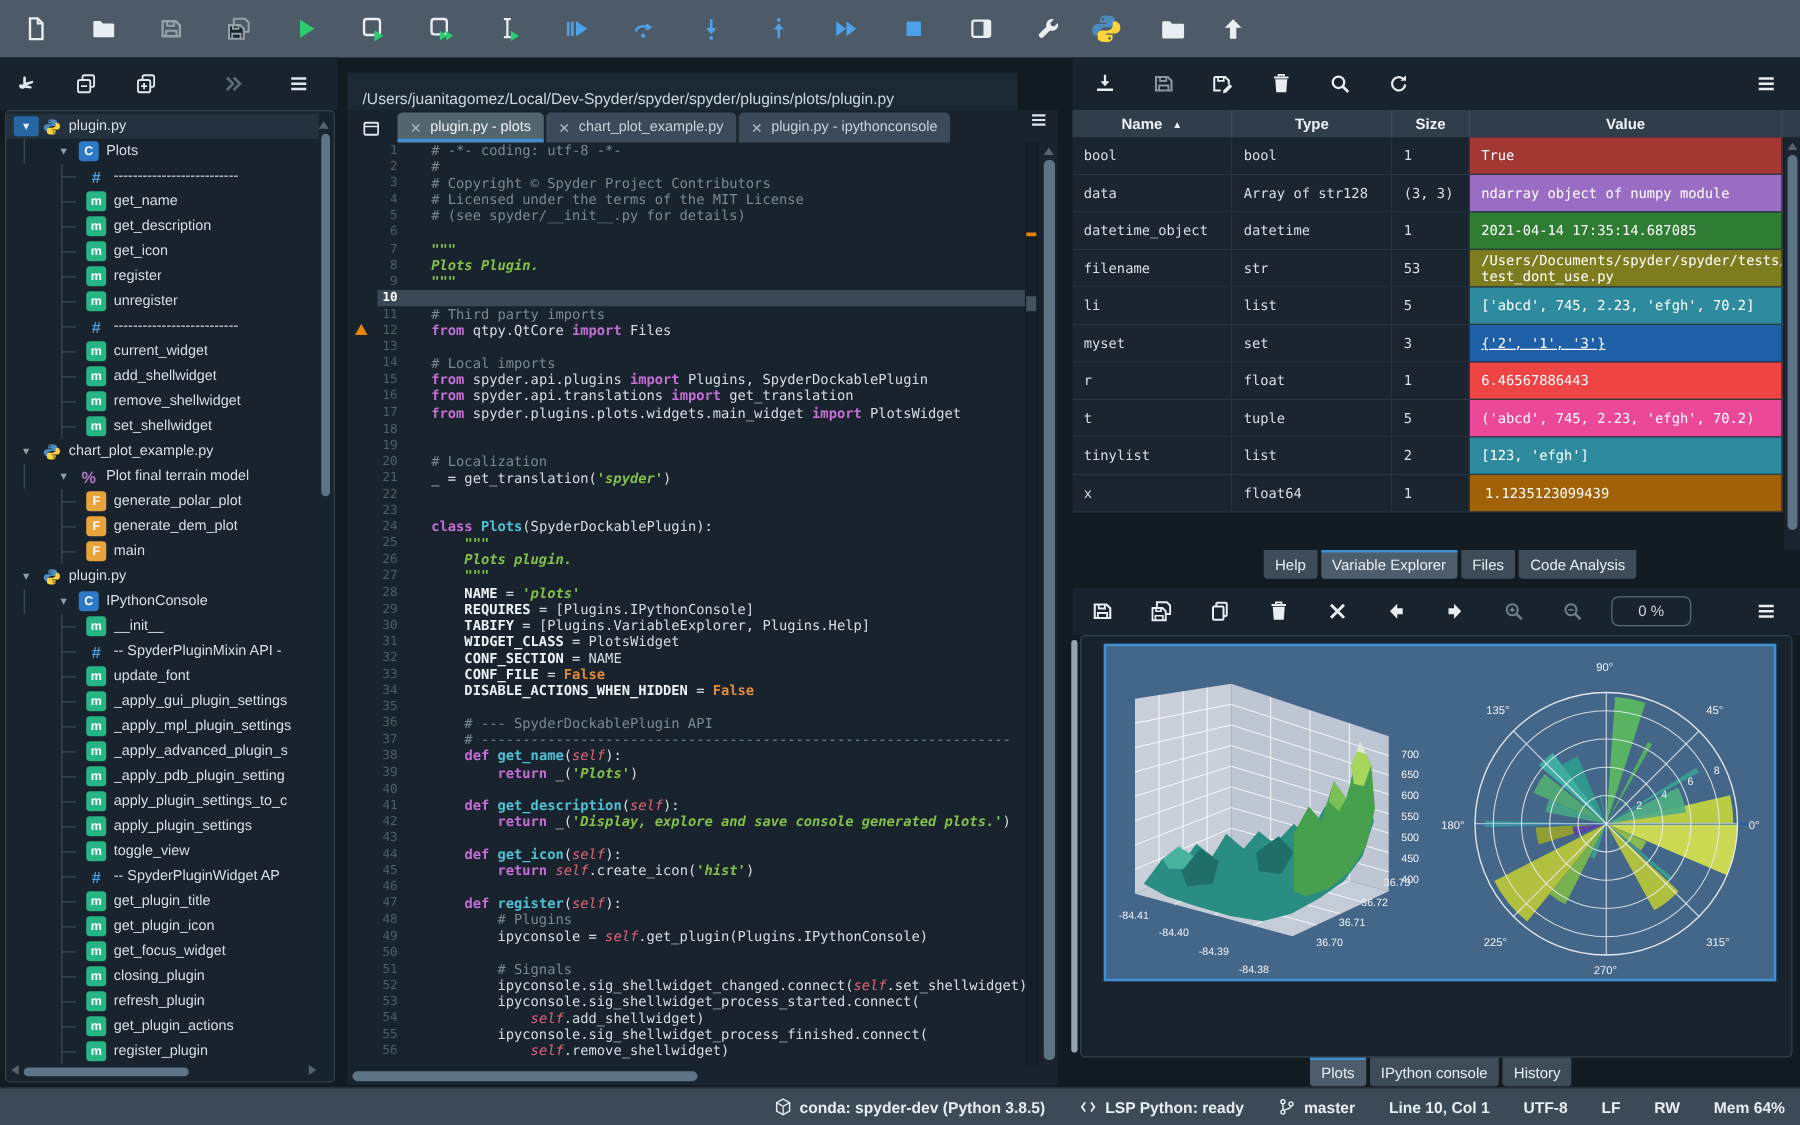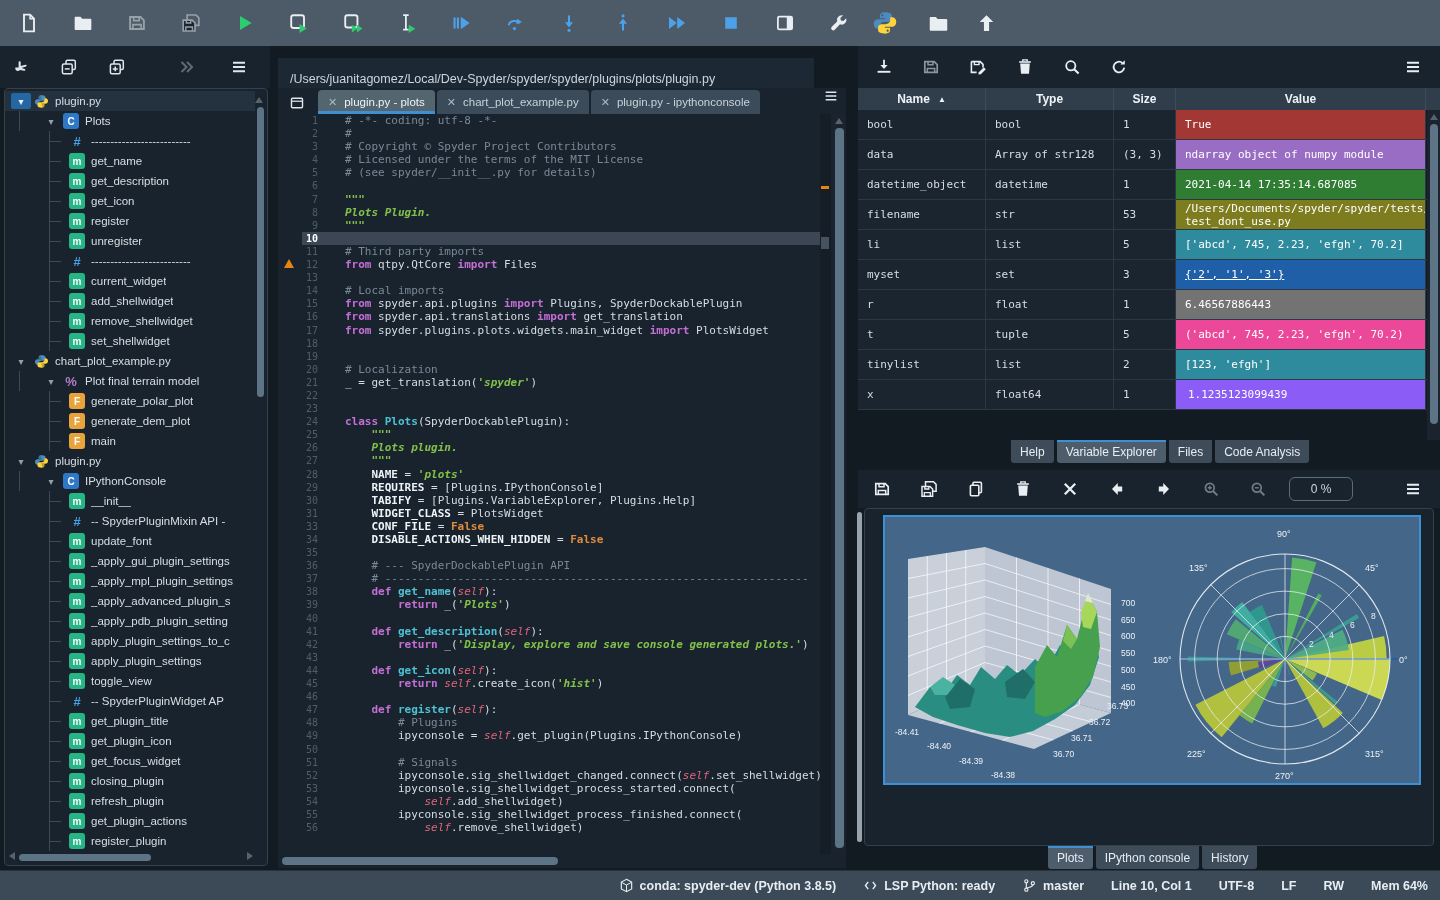--- a/index.html
+++ b/index.html
@@ -713,7 +713,7 @@
           <div class="c-name">r</div>
           <div class="c-type">float</div>
           <div class="c-size">1</div>
-          <div class="c-val" style="background: #737373; text-align: center;">6.46567886443</div>
+          <div class="c-val" style="background: #ef4444; text-align: center;">6.46567886443</div>
         </div>
         <div class="vrow">
           <div class="c-name">t</div>

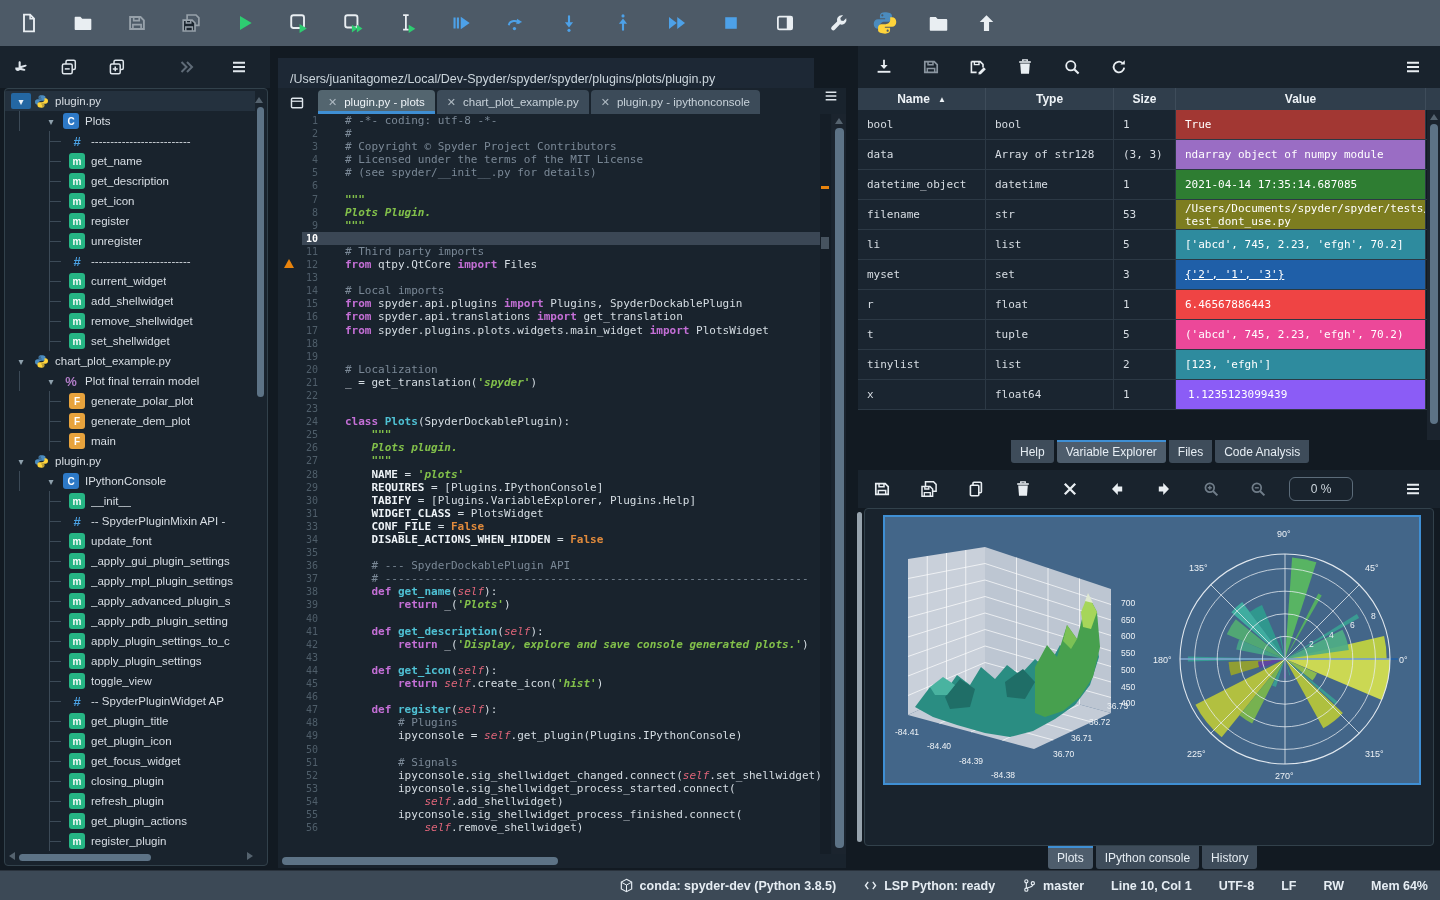--- a/index.html
+++ b/index.html
@@ -731,7 +731,7 @@
           <div class="c-name">x</div>
           <div class="c-type">float64</div>
           <div class="c-size">1</div>
-          <div class="c-val" style="background: #8b5cf6; padding-left: 12px;">1.1235123099439</div>
+          <div class="c-val" style="background: #a16207; padding-left: 12px;">1.1235123099439</div>
         </div>
       </div>
     <div class="sb-track" style="right:0;top:22px;width:13px;height:330px;">

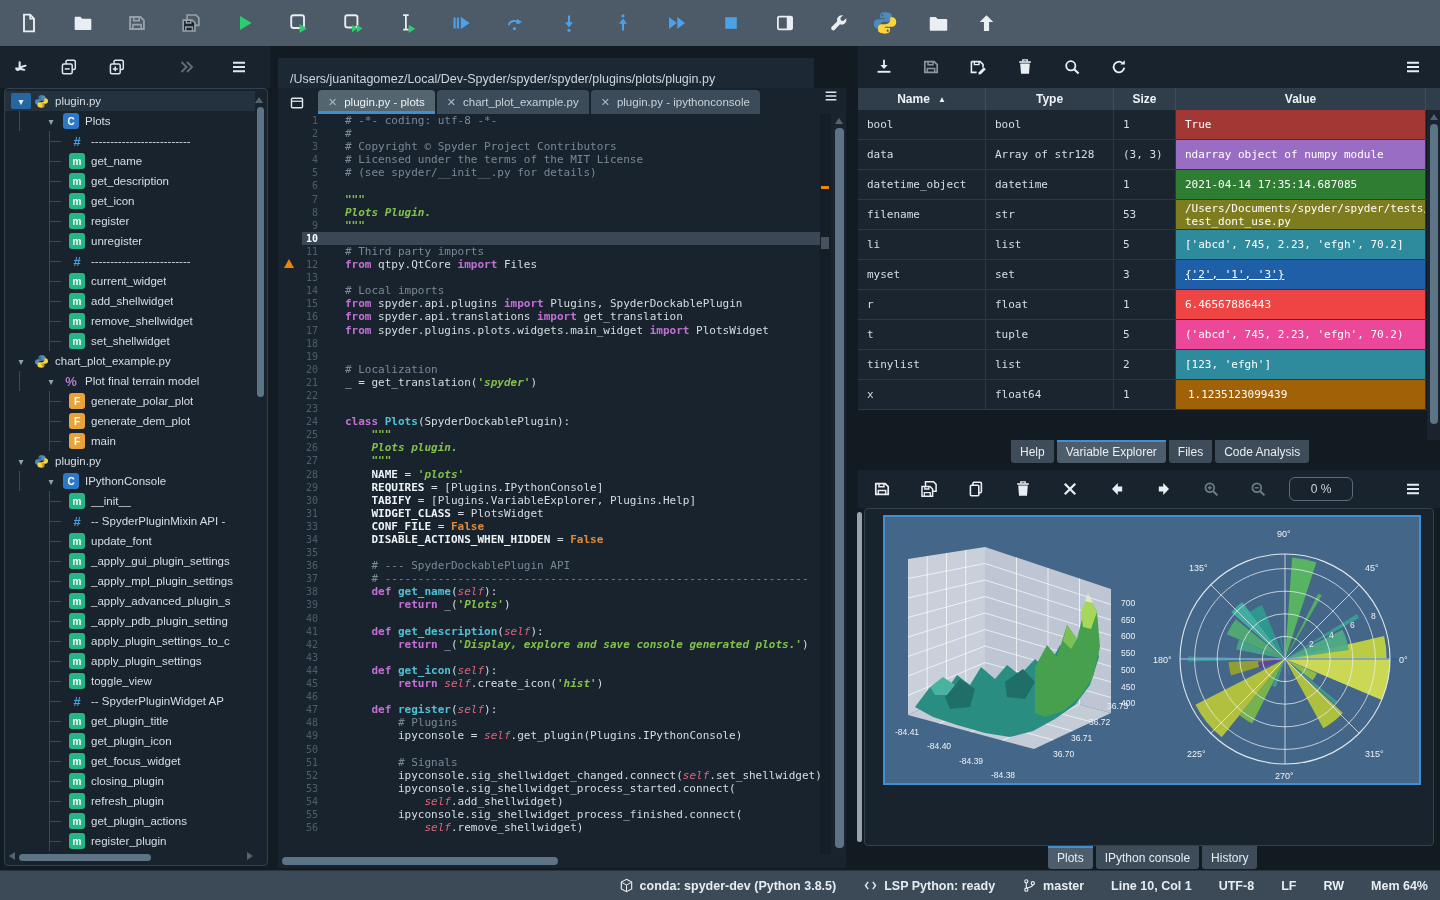--- a/index.html
+++ b/index.html
@@ -626,6 +626,7 @@
         <div class="cline"><span class="gut">29</span><span class="ctext"><span class="tk-w">    REQUIRES</span><span class="tk-p"> = [Plugins.IPythonConsole]</span></span></div>
         <div class="cline"><span class="gut">30</span><span class="ctext"><span class="tk-w">    TABIFY</span><span class="tk-p"> = [Plugins.VariableExplorer, Plugins.Help]</span></span></div>
         <div class="cline"><span class="gut">31</span><span class="ctext"><span class="tk-w">    WIDGET_CLASS</span><span class="tk-p"> = PlotsWidget</span></span></div>
+        <div class="cline"><span class="gut">32</span><span class="ctext"><span class="tk-w">    CONF_SECTION</span><span class="tk-p"> = NAME</span></span></div>
         <div class="cline"><span class="gut">33</span><span class="ctext"><span class="tk-w">    CONF_FILE</span><span class="tk-p"> = </span><span class="tk-o">False</span></span></div>
         <div class="cline"><span class="gut">34</span><span class="ctext"><span class="tk-w">    DISABLE_ACTIONS_WHEN_HIDDEN</span><span class="tk-p"> = </span><span class="tk-o">False</span></span></div>
         <div class="cline"><span class="gut">35</span><span class="ctext"></span></div>

